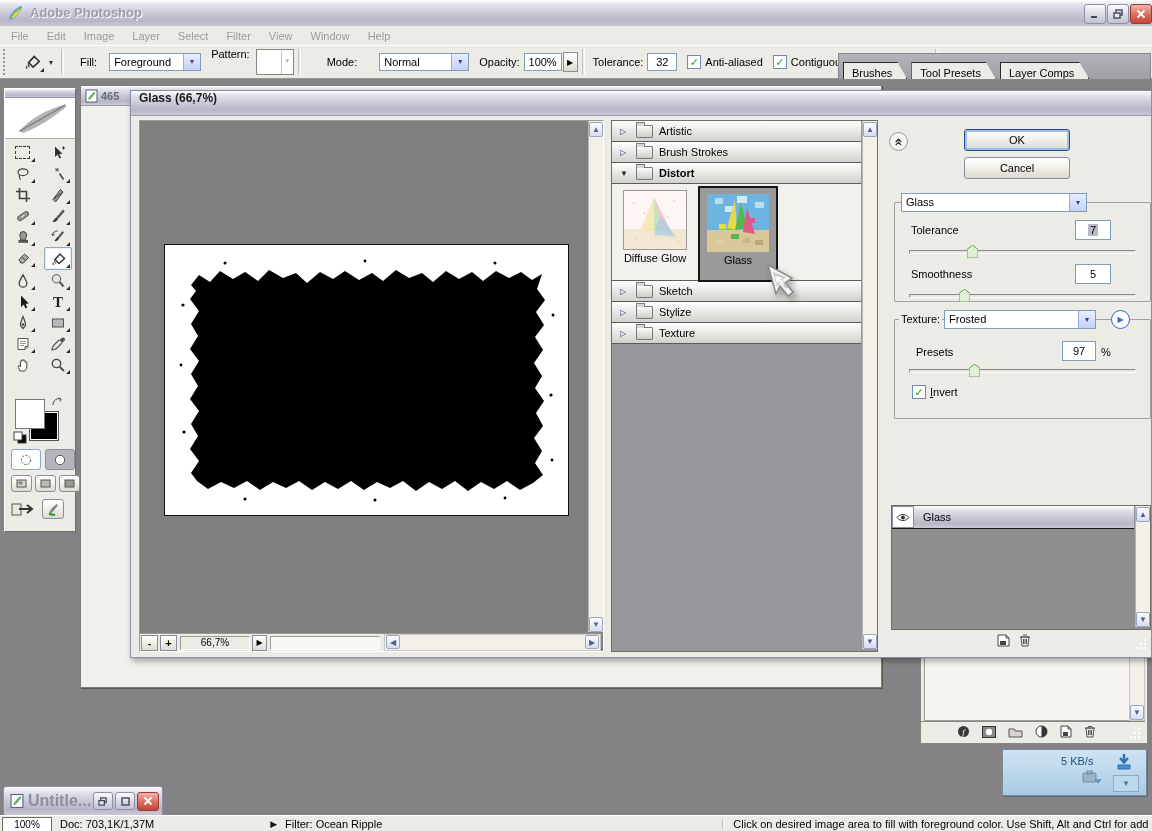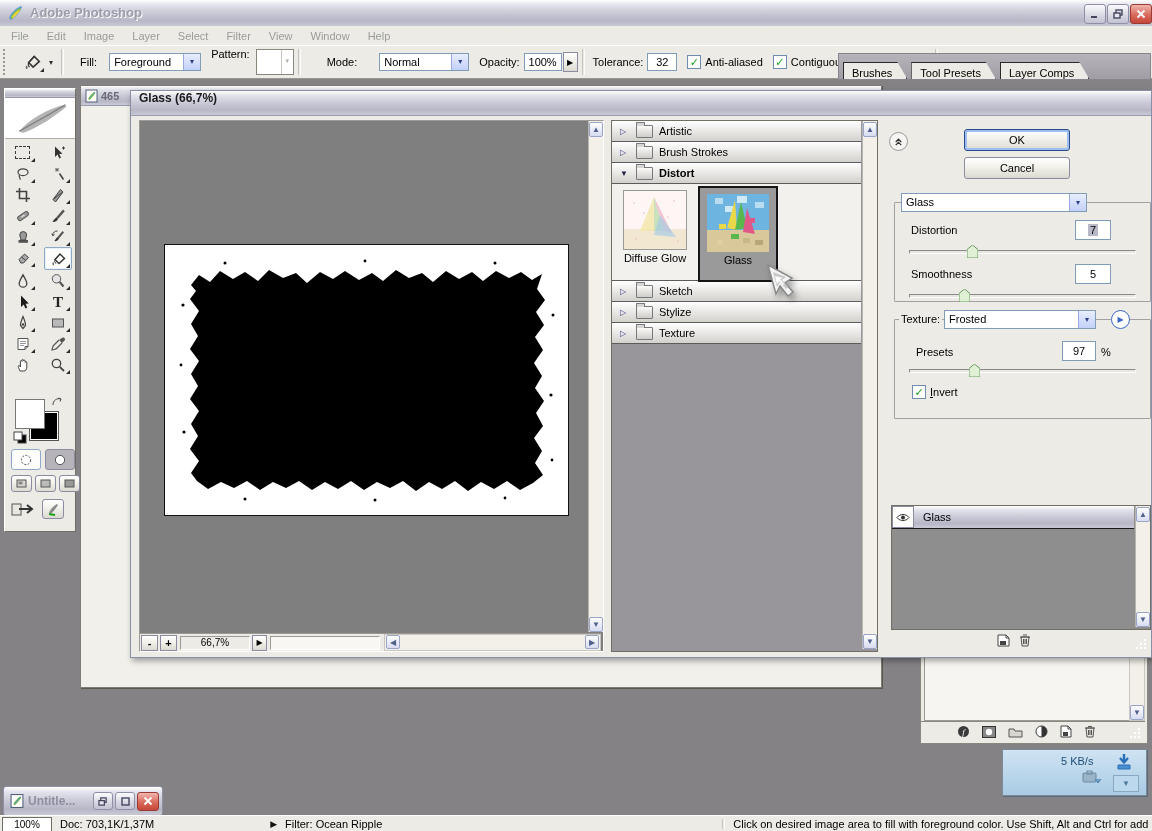--- a/index.html
+++ b/index.html
@@ -578,7 +578,7 @@
       <span class="txt">Glass</span>
       <span class="dd" style="line-height:17px">▾</span>
     </div>
-    <span class="abs" style="left:32px;top:104px">Distortion</span>
+    <span class="abs" style="left:32px;top:104px">Tolerance</span>
     <div class="abs field" style="left:196px;top:100px;width:34px;height:18px;display:flex;align-items:center;justify-content:center">
       <span style="background:#b8b8c8;padding:0 2px">7</span>
     </div>

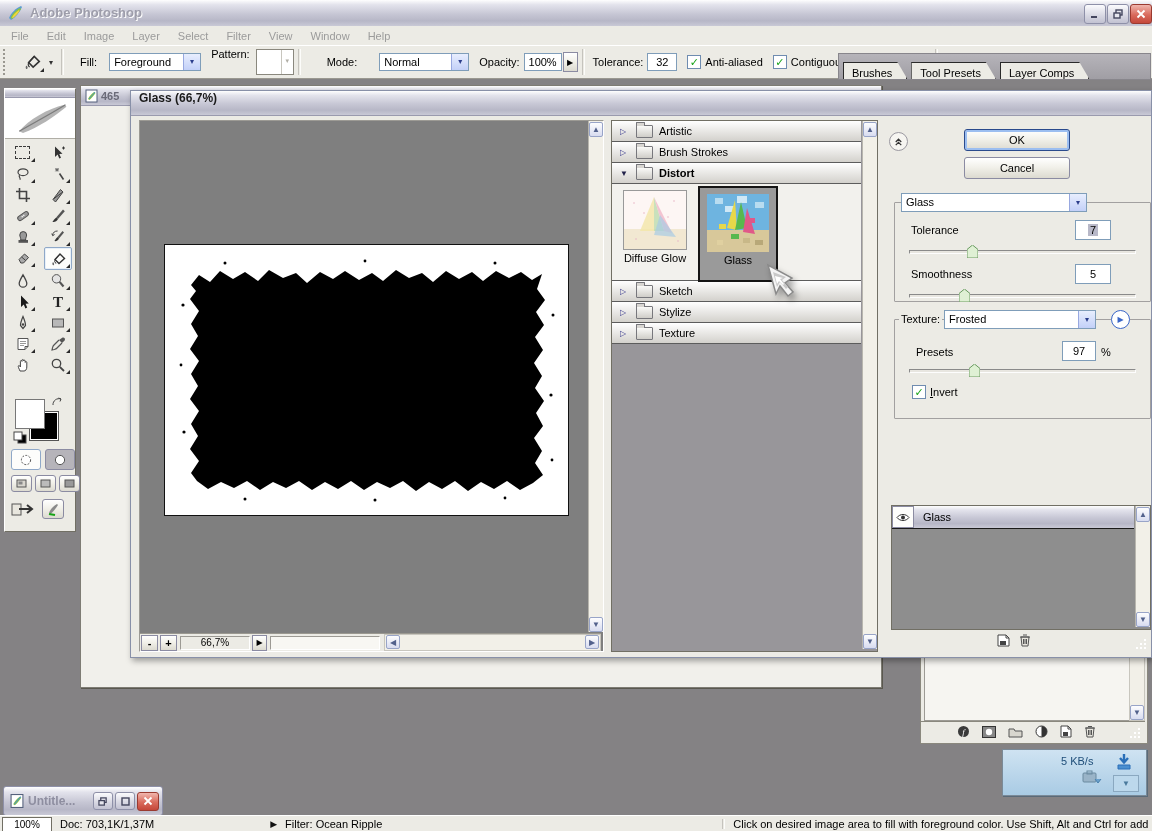--- a/index.html
+++ b/index.html
@@ -668,7 +668,7 @@
         <path d="M10 3 L4 10" stroke="#4a90c8"></path>
       </svg>
   </span>
-  <span style="font-weight:bold;font-size:12px;color:#8e8ea0;flex:1">Untitle...</span>
+  <span style="font-weight:bold;font-size:16px;color:#8e8ea0;flex:1">Untitle...</span>
   <span class="wbtn" style="width:18px;height:16px;margin-right:2px">
     <svg width="10" height="9" viewBox="0 0 11 10">
         <rect x="3" y="1" width="6" height="5" fill="none" stroke="#44465e" stroke-width="1.4"></rect>

